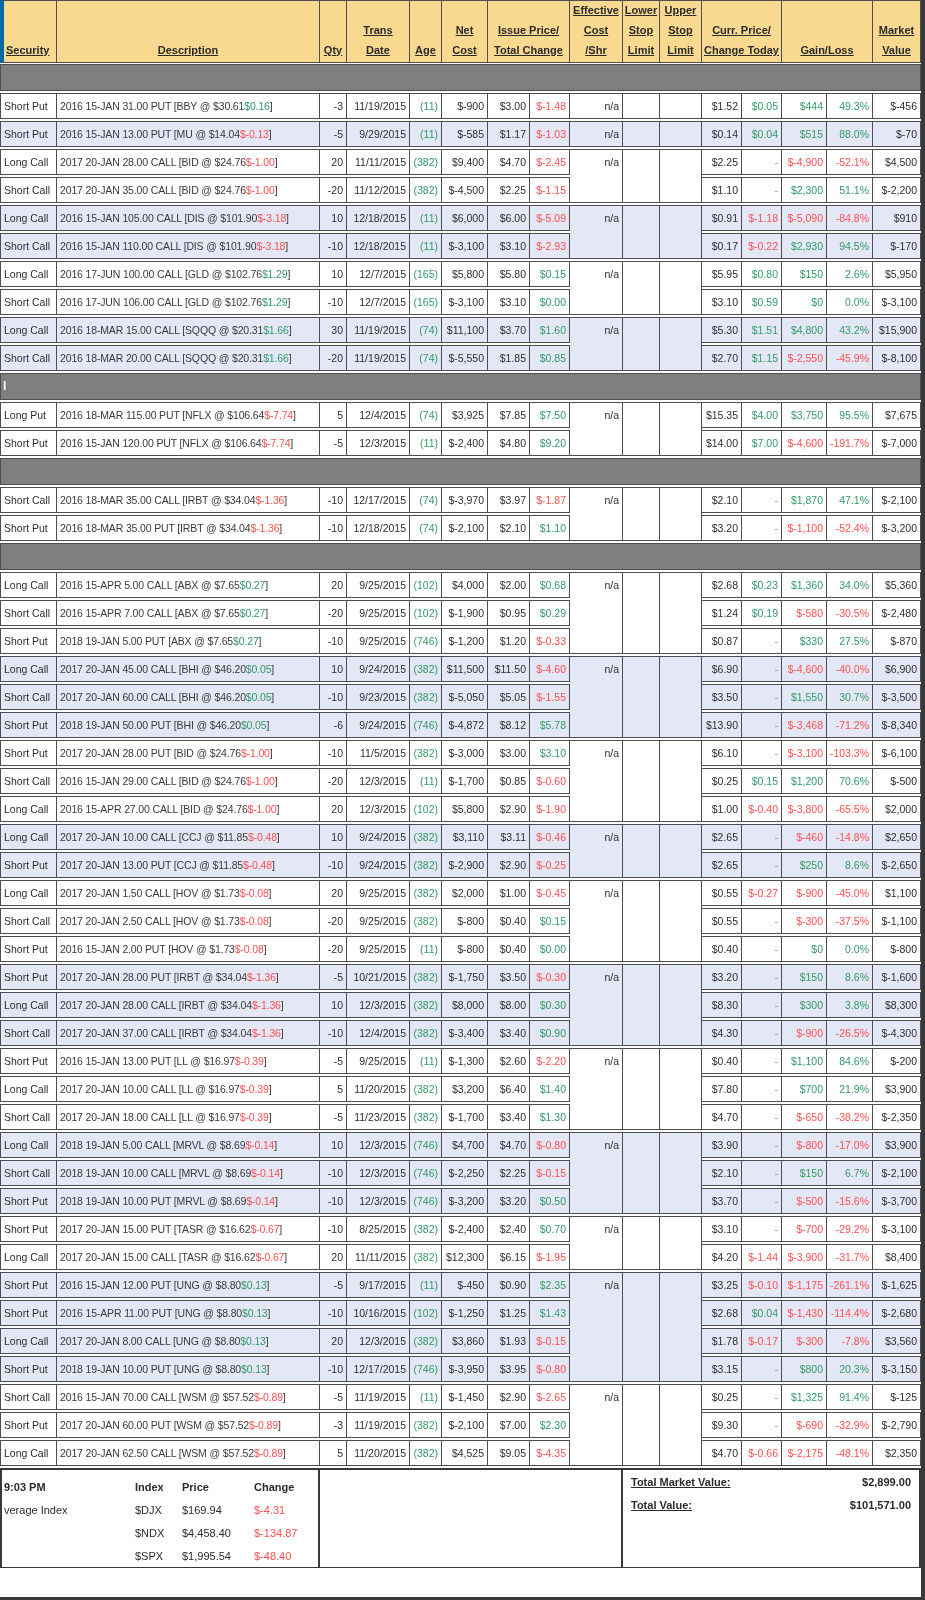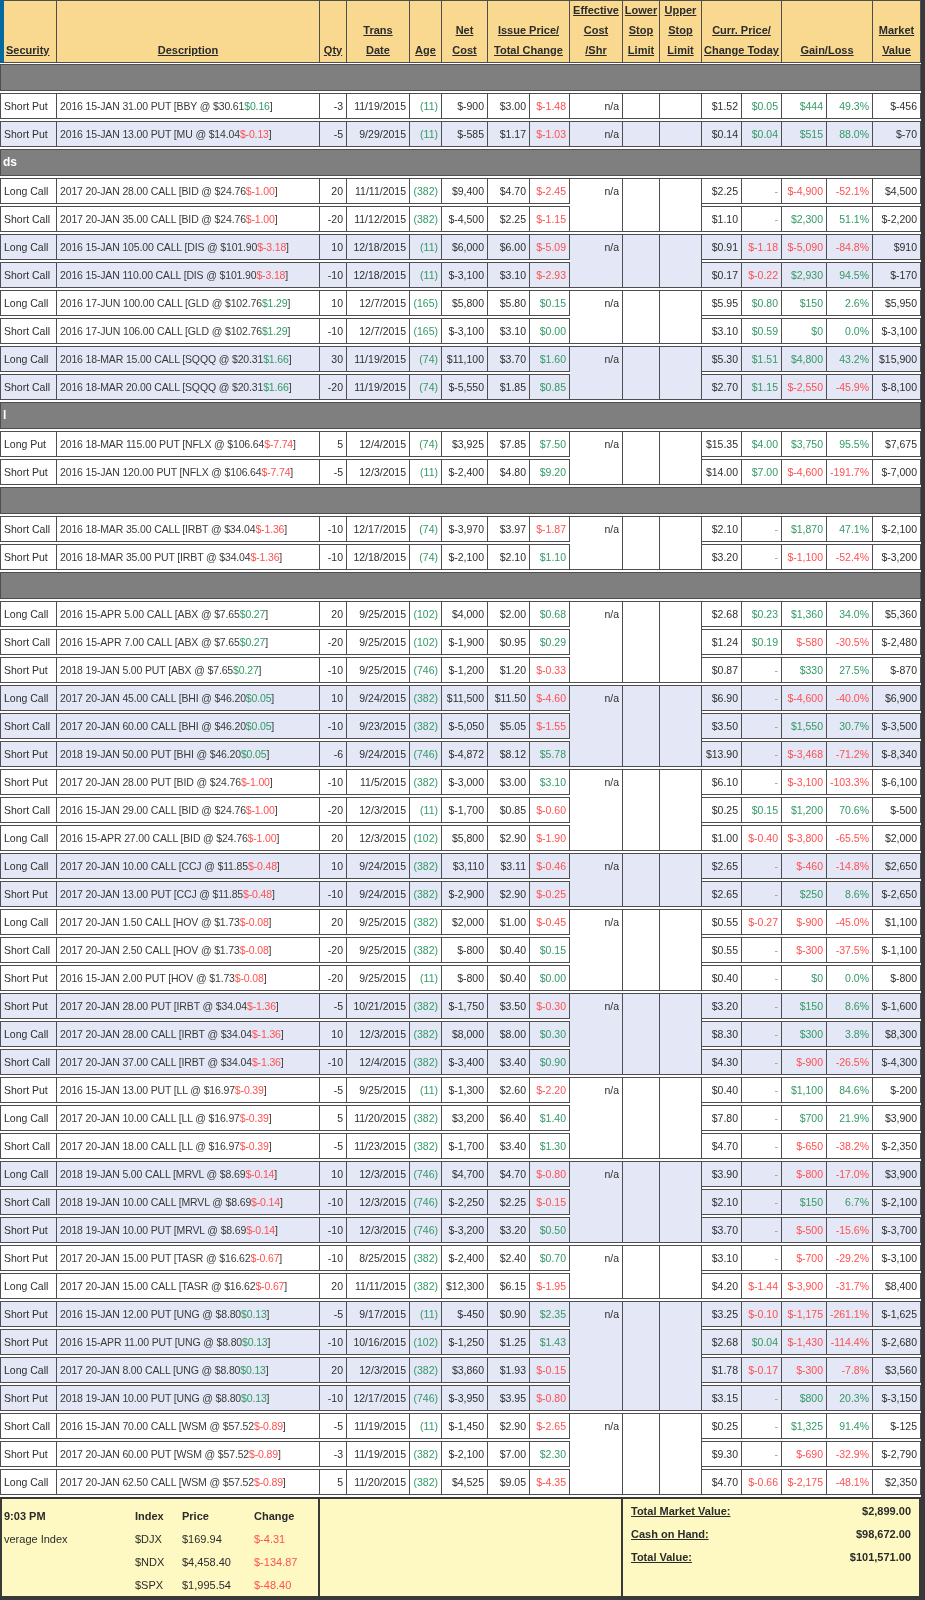--- a/index.html
+++ b/index.html
@@ -124,7 +124,6 @@
           <div class="c " style="grid-column:10;grid-row:1/span 1;"></div>
           <div class="c " style="grid-column:11;grid-row:1/span 1;"></div>
         </div>
-        <div class="band">ds</div>
         <div class="group" style="grid-template-rows:repeat(2,26px)">
           <div class="c l first" style="grid-column:1;grid-row:1;">Long Call</div>
           <div class="c l desc" style="grid-column:2;grid-row:1;">2017 20-JAN 28.00 CALL [BID @ $24.76 <span class="neg">$-1.00</span>]</div>

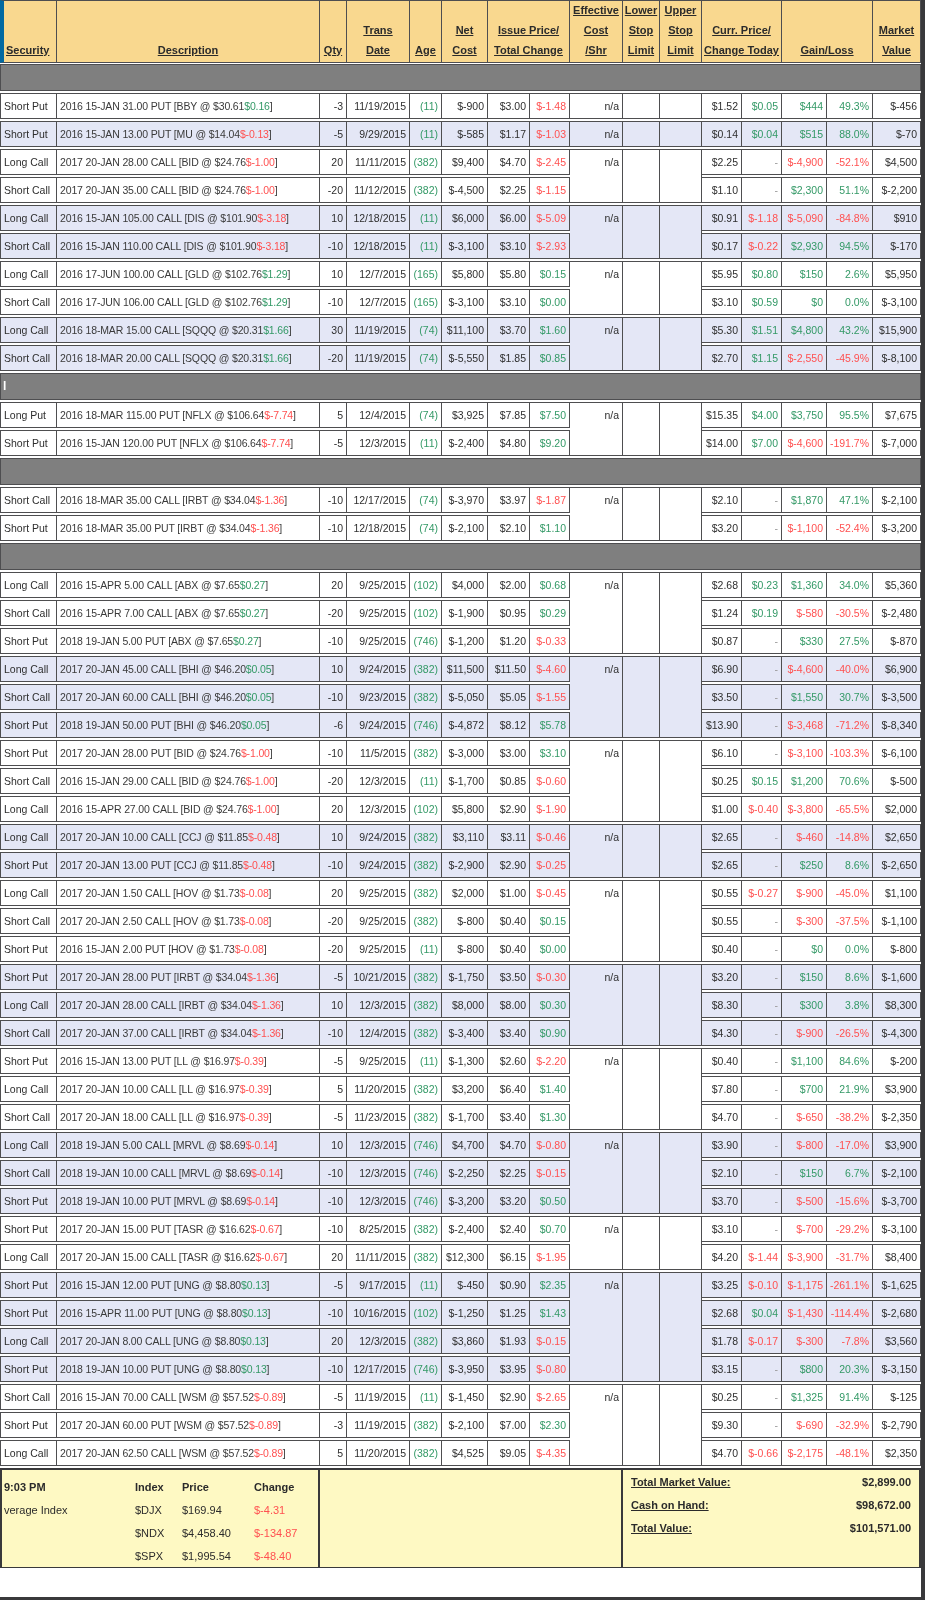--- a/index.html
+++ b/index.html
@@ -39,7 +39,7 @@
   
   .footer{box-sizing:border-box;width:921px;margin-top:2px;height:100px;background:#39393B;
           border:2px solid #39393B;display:grid;grid-template-columns:316px 301px 296px;gap:2px;}
-  .panel{background:#fef9c3;box-sizing:border-box;font-size:11px;color:#2b2b2b;padding-top:5px;}
+  .panel{background:#ffffff;box-sizing:border-box;font-size:11px;color:#2b2b2b;padding-top:5px;}
   .ileft{display:grid;grid-template-columns:131px 47px 72px 60px;grid-auto-rows:23px;align-items:center;}
   .ileft .cell{padding-left:2px;}
   .b{font-weight:bold;}

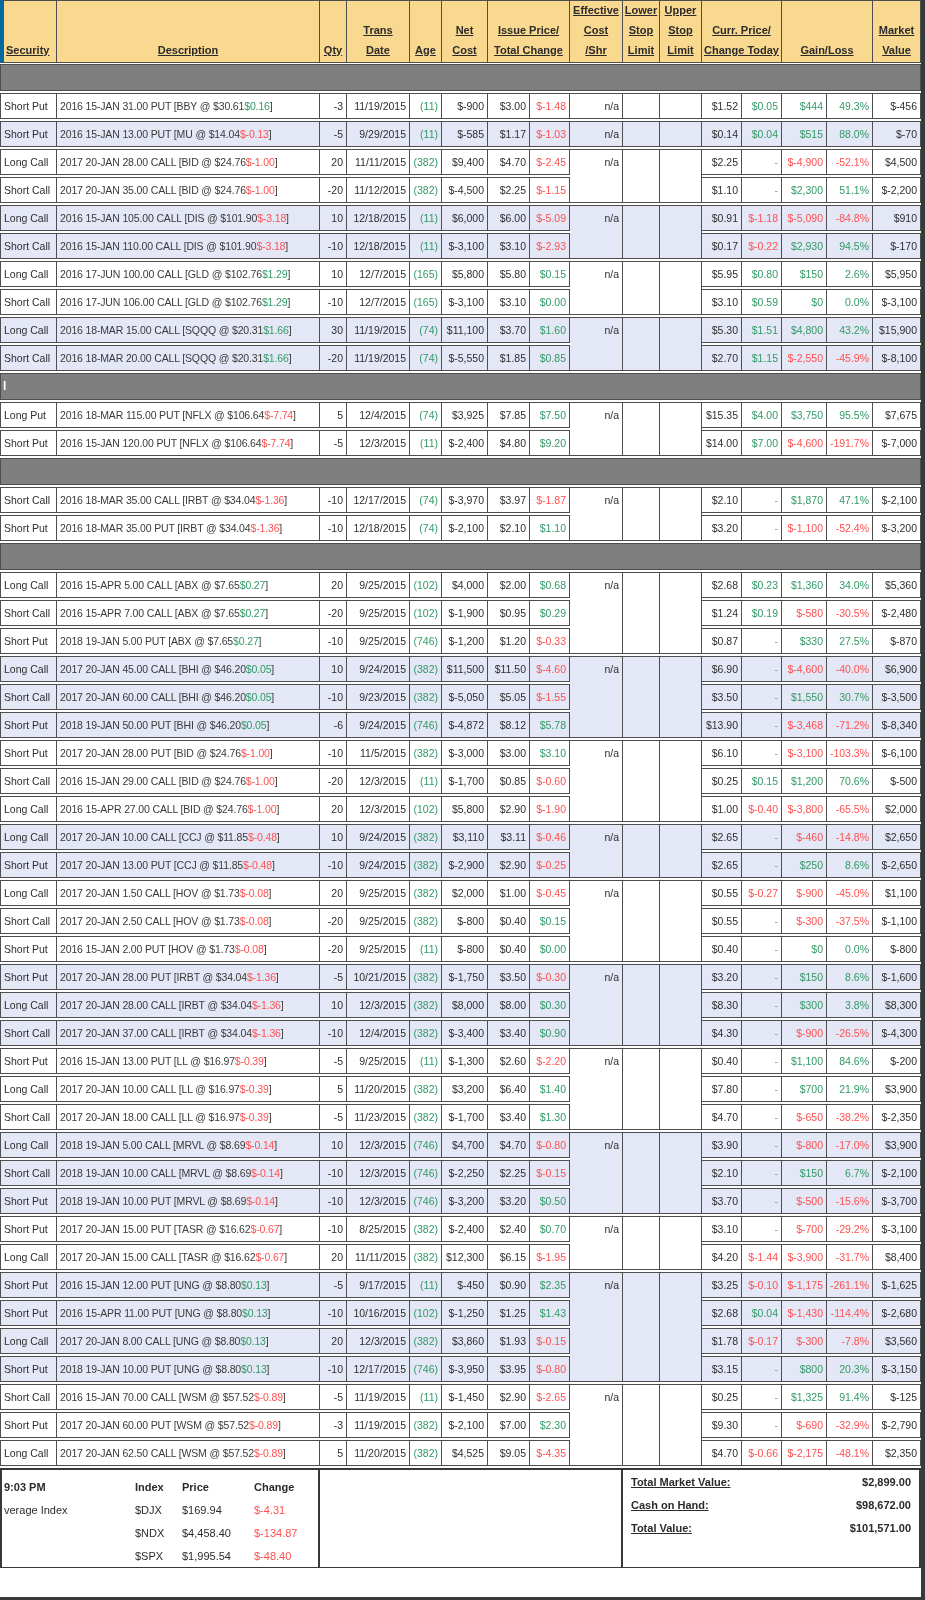--- a/index.html
+++ b/index.html
@@ -847,10 +847,6 @@
           <span class="val">$2,899.00</span>
         </div>
         <div class="kvrow">
-          <span class="lab">Cash on Hand:</span>
-          <span class="val">$98,672.00</span>
-        </div>
-        <div class="kvrow">
           <span class="lab">Total Value:</span>
           <span class="val">$101,571.00</span>
         </div>

